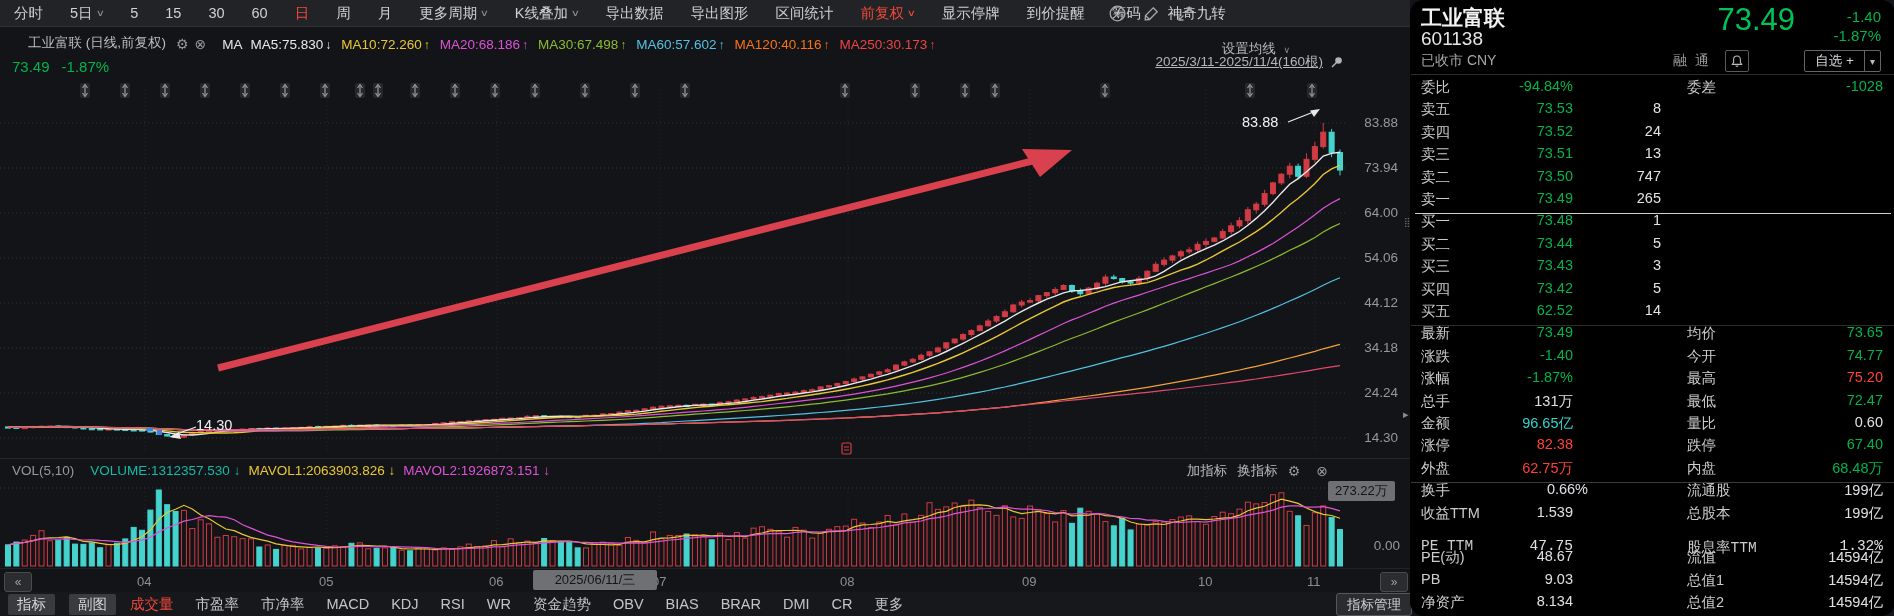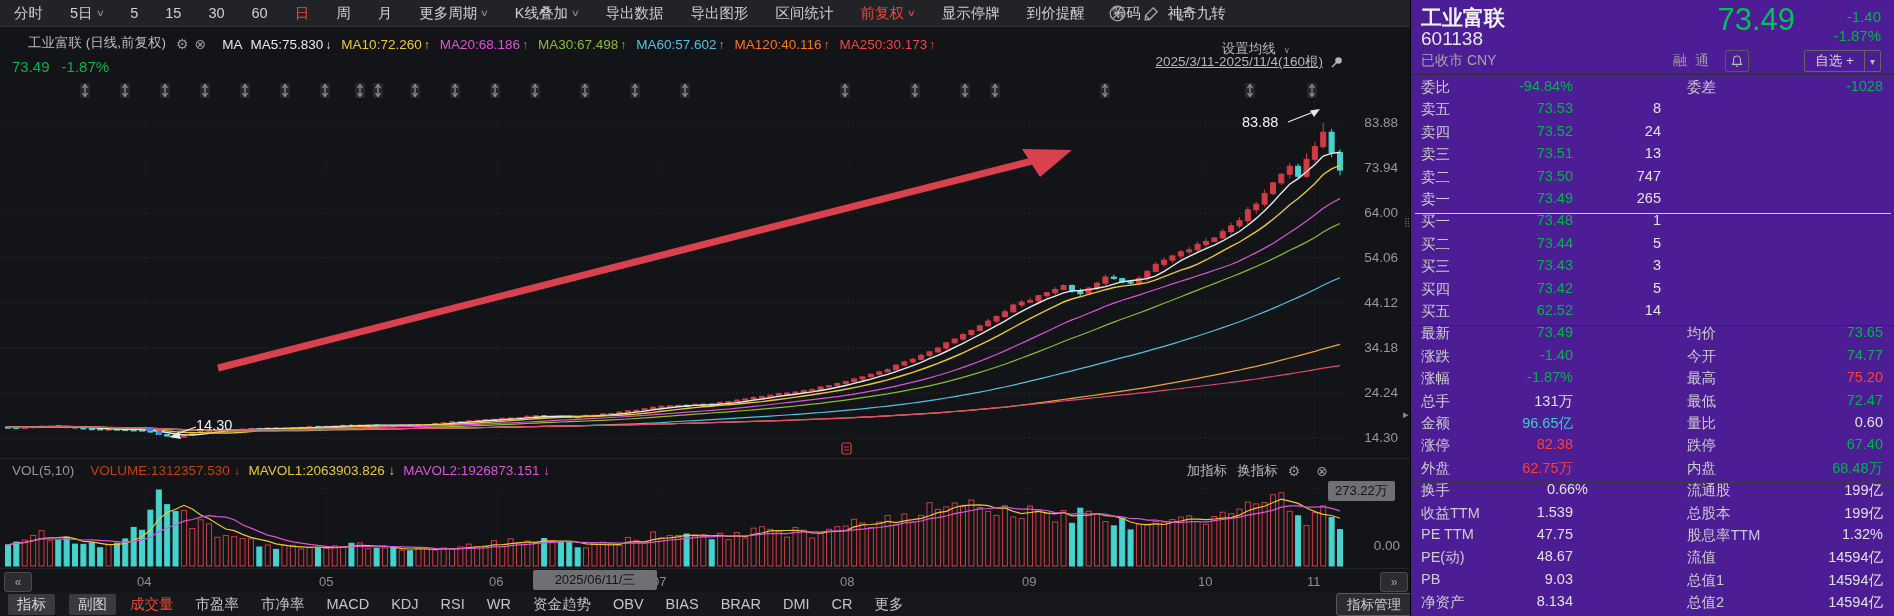--- a/index.html
+++ b/index.html
@@ -56,7 +56,7 @@
   #manage-btn{position:absolute;left:1336px;top:593px;width:74px;height:21px;background:#2b2c30;border:1px solid #55575b;
               border-radius:3px;color:#d0d1d4;font-size:13.5px;display:flex;align-items:center;justify-content:center;}
   
-  #panel{position:absolute;left:1410px;top:0;width:484px;height:616px;background:#4c1d95;border-left:1px solid #000;}
+  #panel{position:absolute;left:1410px;top:0;width:484px;height:616px;background:#000000;border-left:1px solid #000;border-radius:14px;}
   #p-title{position:absolute;left:10px;top:4px;font-size:21px;font-weight:bold;color:#f2f3f5;}
   #p-code{position:absolute;left:10px;top:28px;font-size:19px;color:#e4e5e7;}
   #p-price{position:absolute;right:100px;top:2px;font-size:31px;color:#00c257;}

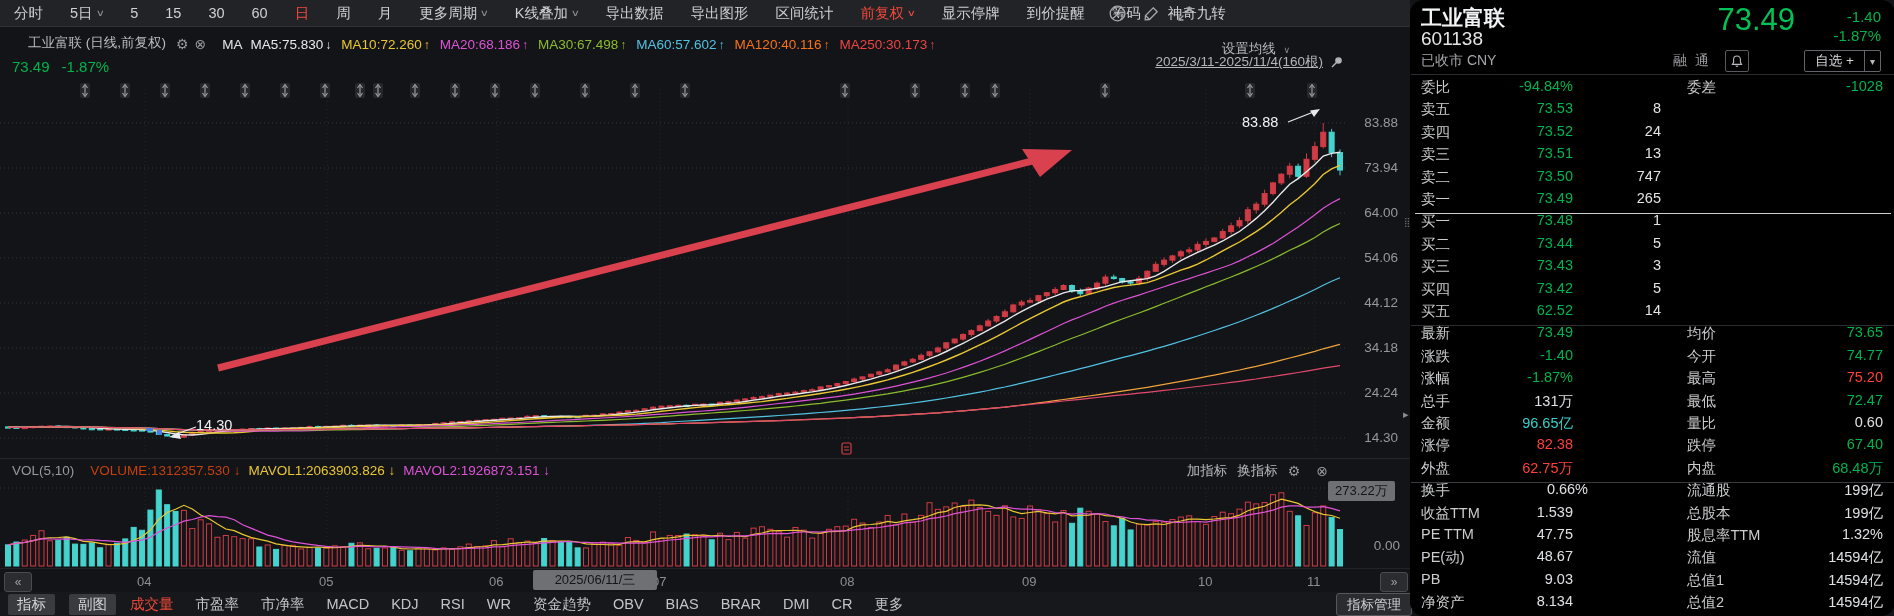--- a/index.html
+++ b/index.html
@@ -689,7 +689,7 @@
       </div>
     <div id="vol-header">
         <span class="vh-item" style="color: rgb(151, 152, 155);">VOL(5,10)</span>
-        <span class="vh-item" style="color: #c2410c; margin-left: 8px;">VOLUME:1312357.530 ↓</span>
+        <span class="vh-item" style="color: #14b8a6; margin-left: 8px;">VOLUME:1312357.530 ↓</span>
         <span class="vh-item" style="color: rgb(233, 199, 51);">MAVOL1:2063903.826 ↓</span>
         <span class="vh-item" style="color: rgb(221, 82, 214);">MAVOL2:1926873.151 ↓</span>
       </div>

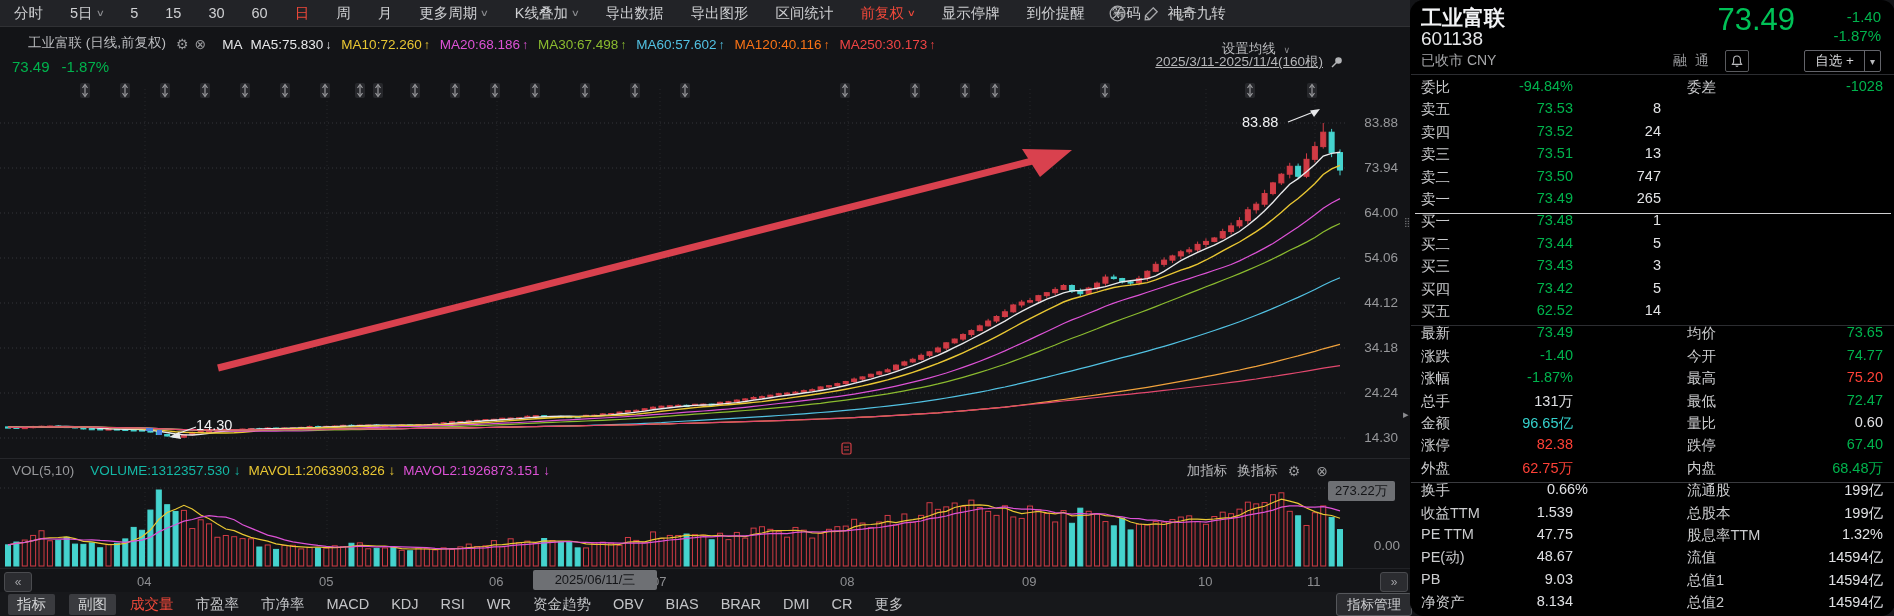--- a/index.html
+++ b/index.html
@@ -1046,7 +1046,7 @@
           <span class="p-l2">总股本</span>
           <span class="p-v2 vw">199亿</span>
         </div>
-        <div class="p-row" style="top: 526px;">
+        <div class="p-row" style="top: 538px; font-family: Liberation Mono, monospace;">
           <span class="p-l1">PE TTM</span>
           <span class="p-v1 vw" style="left: 60px; width: 102px;">47.75</span>
           <span class="p-l2">股息率TTM</span>

